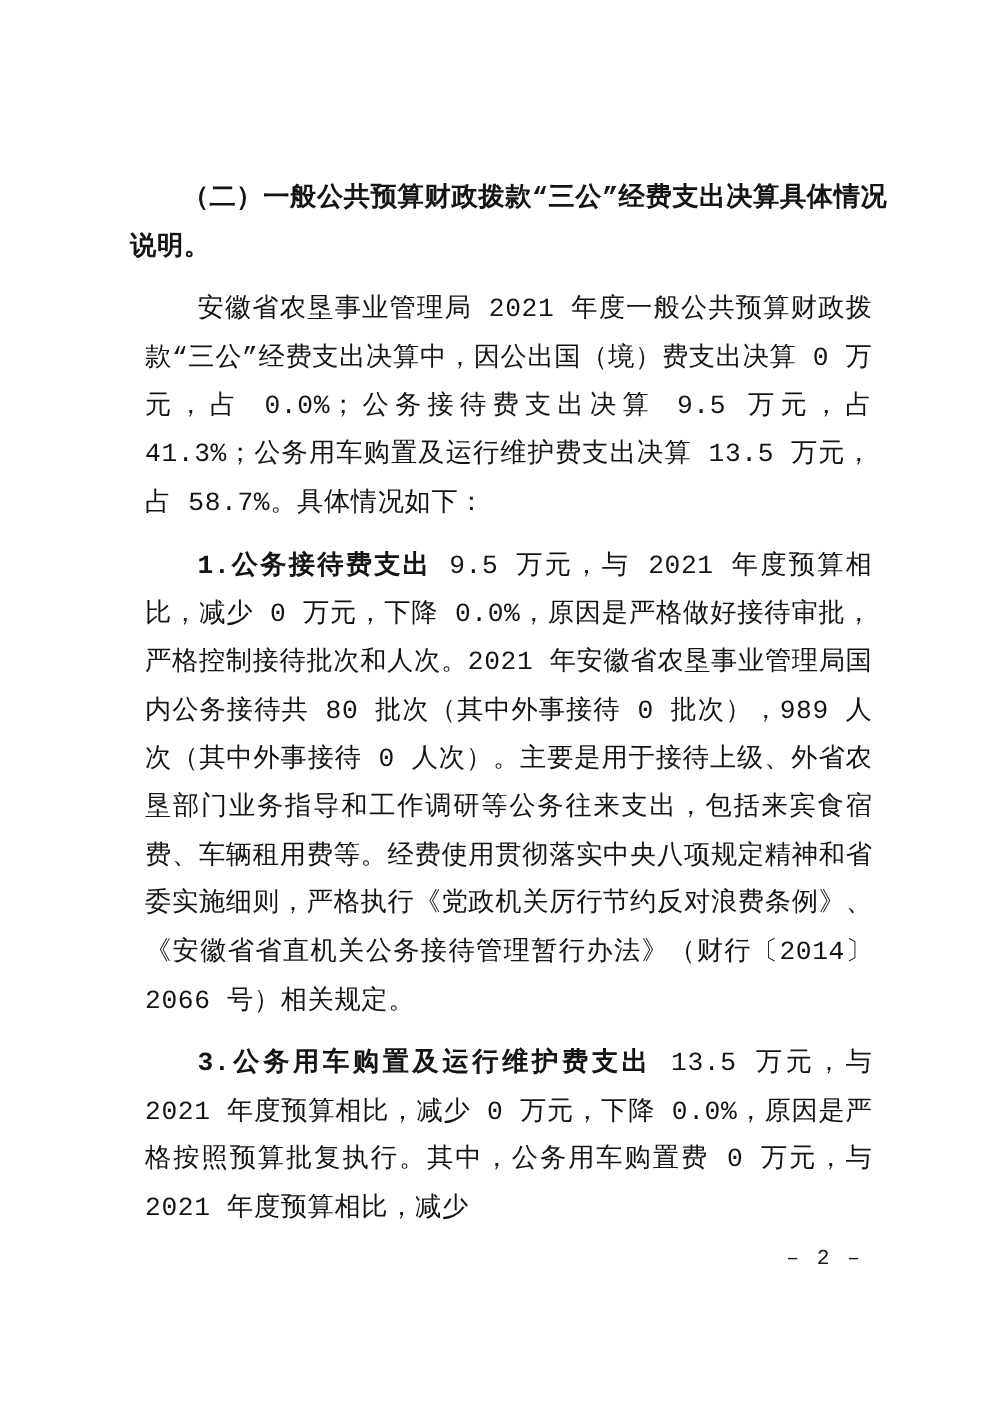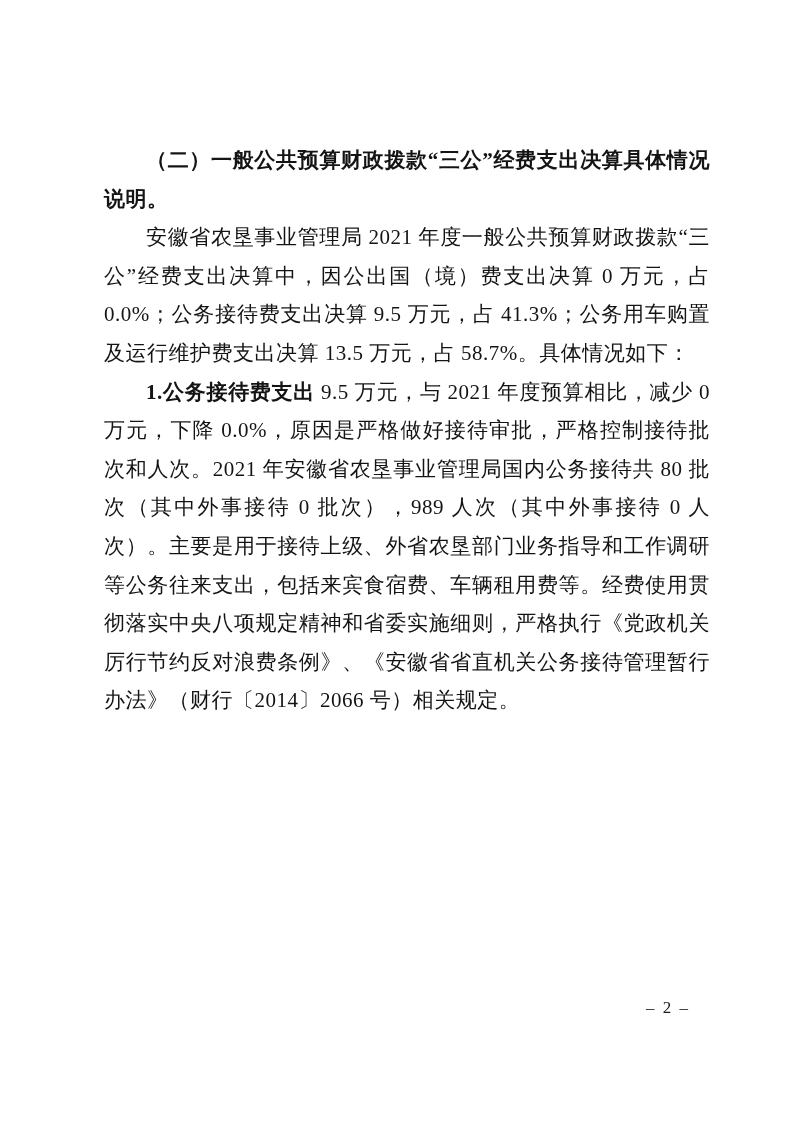--- a/index.html
+++ b/index.html
@@ -13,7 +13,7 @@
     height: 1123px;
     background: #ffffff;
     overflow: hidden;
-    font-family: Liberation Serif, serif;
+    font-family: Liberation Mono, monospace;
     color: #141414;
   }
   .content {

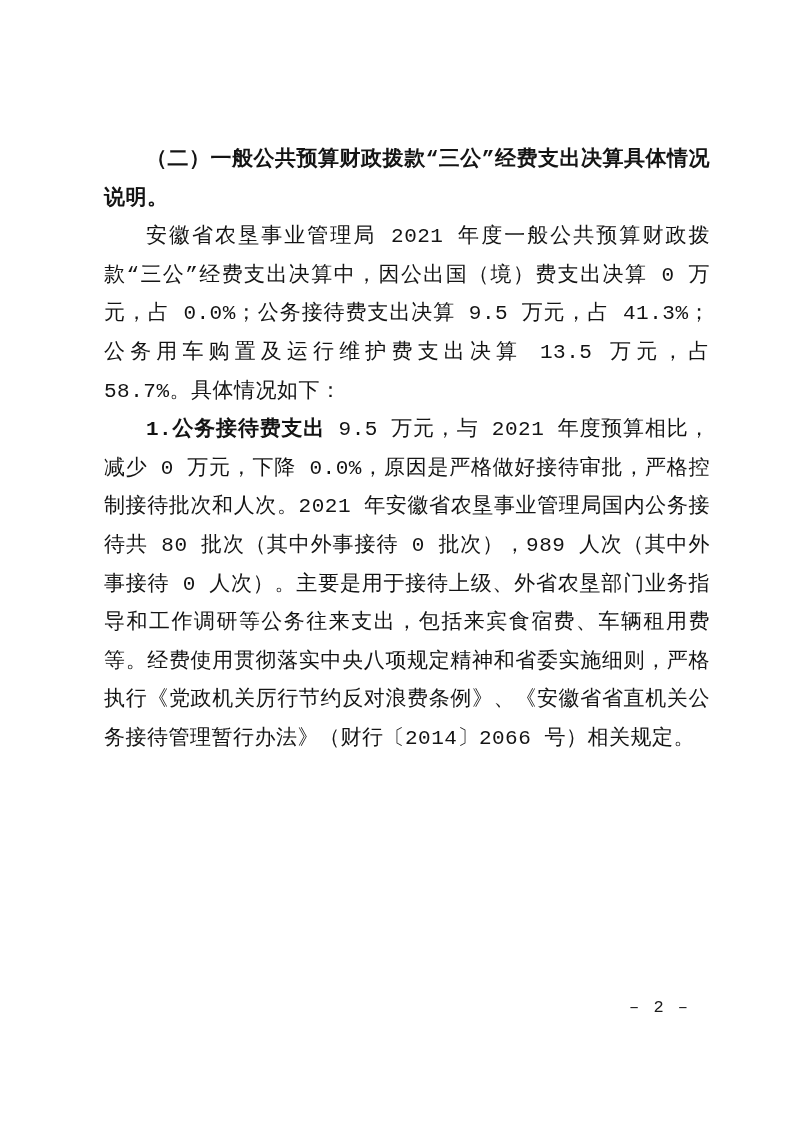--- a/index.html
+++ b/index.html
@@ -33,7 +33,7 @@
     text-indent: 2em;
   }
   .doc-paragraph {
-    margin: 0;
+    margin: 12px;
     text-indent: 2em;
   }
   .lead-bold {

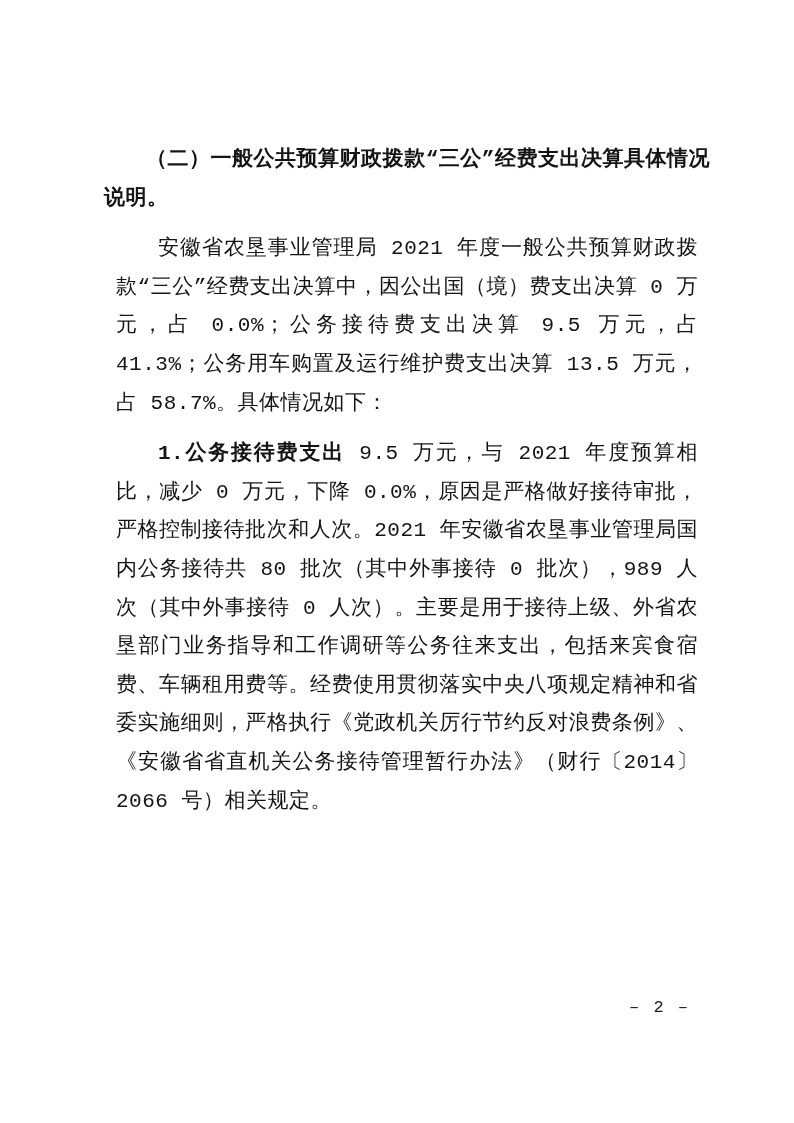--- a/index.html
+++ b/index.html
@@ -61,6 +61,7 @@
 
     <p class="doc-paragraph"><span class="lead-bold">1.公务接待费支出</span><span> 9.5 万元，与 2021 年度预算相比，减少 0 万元，下降 0.0%，原因是严格做好接待审批，严格控制接待批次和人次。2021 年安徽省农垦事业管理局国内公务接待共 80 批次（其中外事接待 0 批次），989 人次（其中外事接待 0 人次）。主要是用于接待上级、外省农垦部门业务指导和工作调研等公务往来支出，包括来宾食宿费、车辆租用费等。经费使用贯彻落实中央八项规定精神和省委实施细则，严格执行《党政机关厉行节约反对浪费条例》、《安徽省省直机关公务接待管理暂行办法》（财行〔2014〕2066 号）相关规定。</span></p>
 
+    <p class="doc-paragraph"><span class="lead-bold">3.公务用车购置及运行维护费支出</span><span> 13.5 万元，与 2021 年度预算相比，减少 0 万元，下降 0.0%，原因是严格按照预算批复执行。其中，公务用车购置费 0 万元，与 2021 年度预算相比，减少</span></p>
 
   </div>
 

